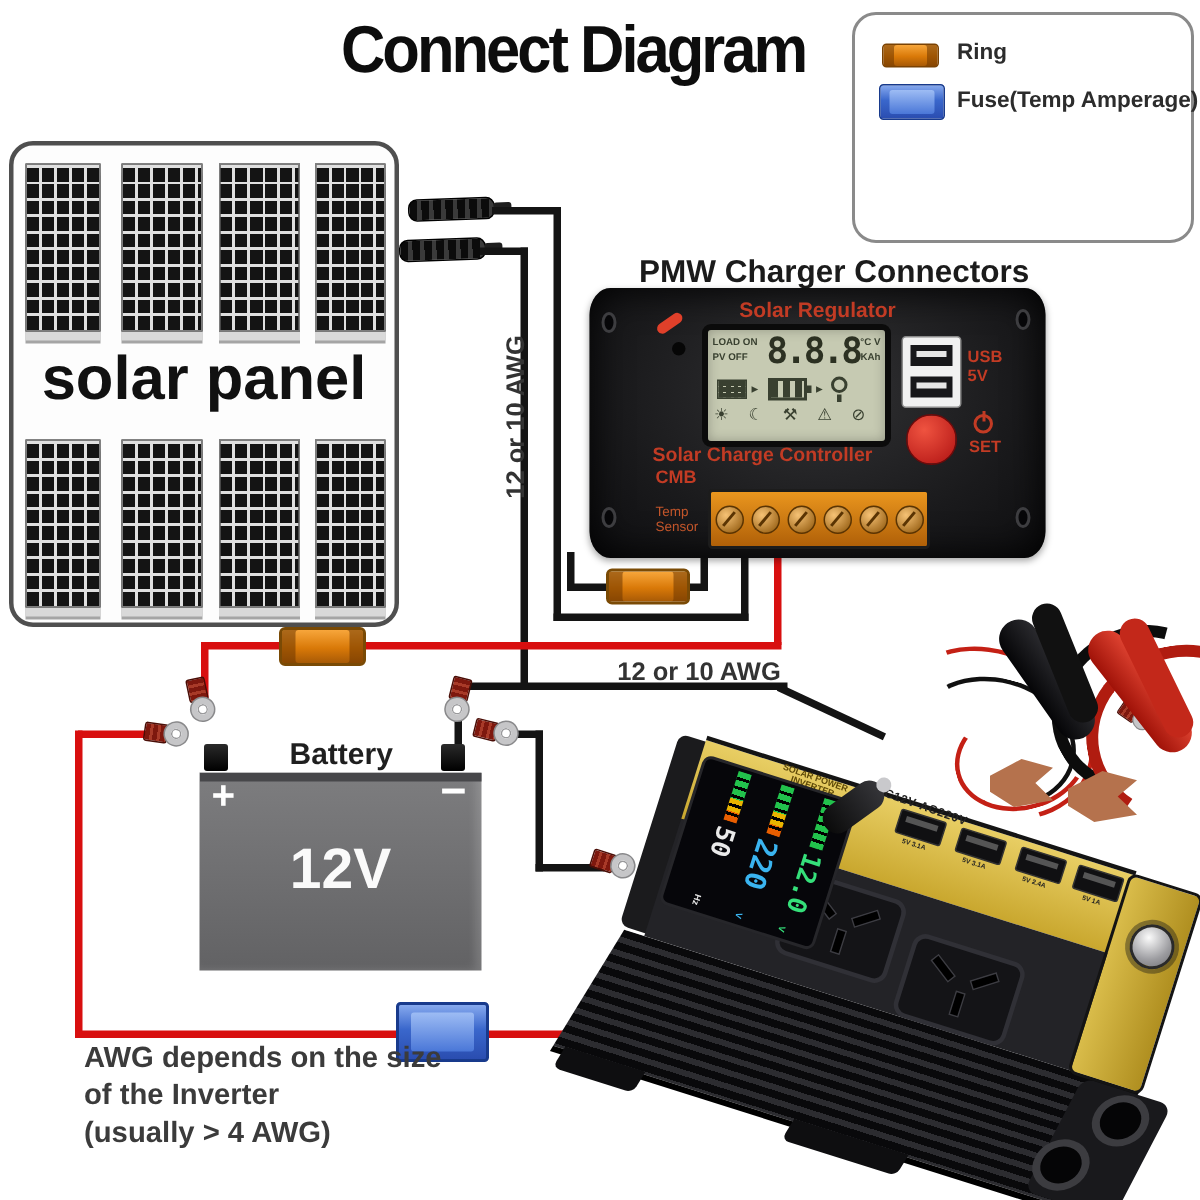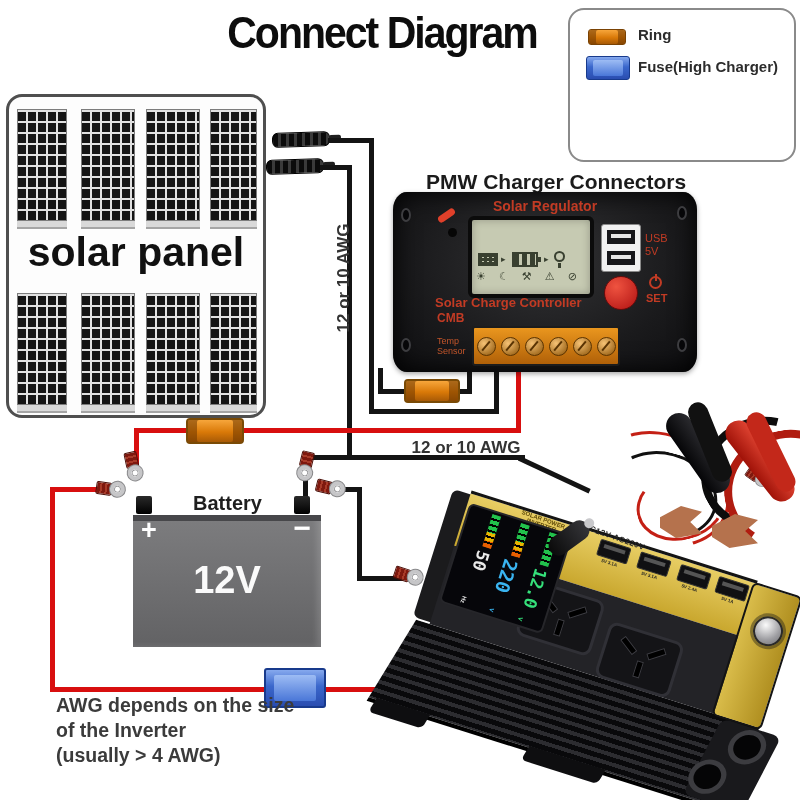--- a/index.html
+++ b/index.html
@@ -163,7 +163,7 @@
             <i></i>
           </span>
         </span>
-      <span class="llab">Fuse(High Charger)</span>
+      <span class="llab">Fuse(Temp Amperage)</span>
     </div>
   </div>
 

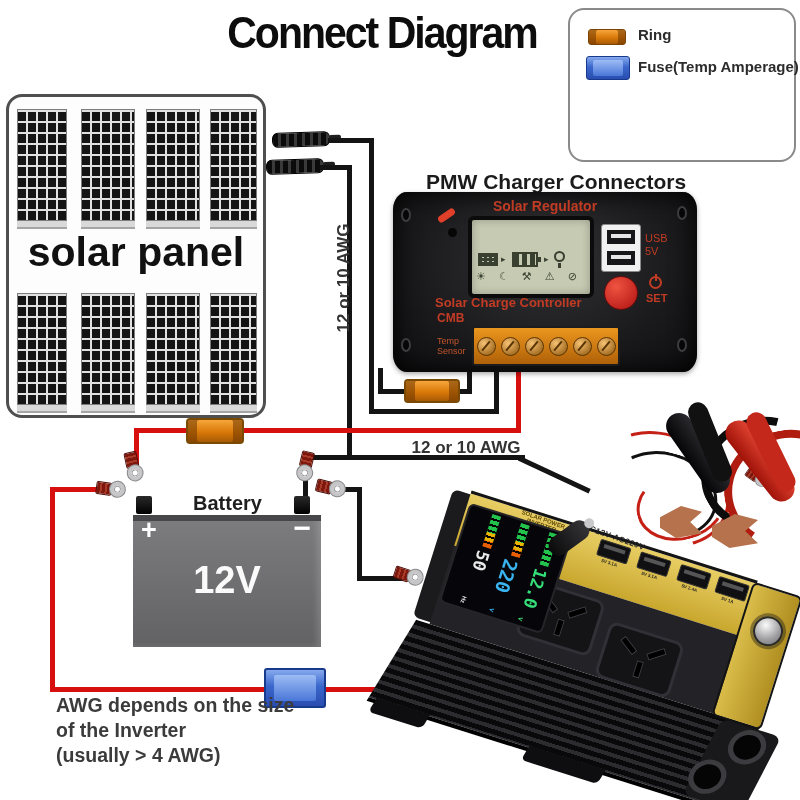--- a/index.html
+++ b/index.html
@@ -264,6 +264,17 @@
     <span class="screwhole" style="left:8px;top:146px;"></span>
     <span class="screwhole" style="left:284px;top:146px;"></span>
     <div class="lcd">
+      <div class="r1">
+        <div class="stat">
+          <span>LOAD ON</span><br>
+          <span>PV OFF</span>
+        </div>
+        <div class="dig">8.8.8</div>
+        <div class="unit">
+          <span>°C V</span><br>
+          <span>KAh</span>
+        </div>
+      </div>
       <div class="r2">
         <span class="pvicon"></span>
         <span class="arr" style="left:23px;">▸</span>

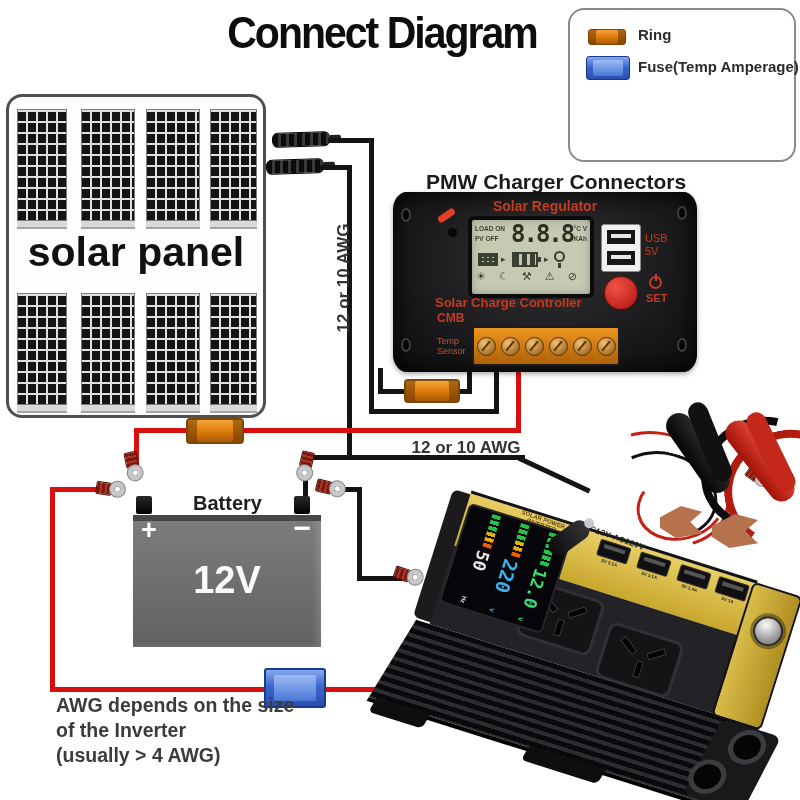--- a/index.html
+++ b/index.html
@@ -94,7 +94,7 @@
   .usb{position:absolute;left:208px;top:32px;width:40px;height:48px;background:#f1f1f1;border:1px solid #8a8a8a;border-radius:3px;box-sizing:border-box;}
   .usb .p{position:absolute;left:5px;width:28px;height:14px;background:#17171a;}
   .usb .p i{position:absolute;left:4px;top:4px;width:20px;height:4px;background:#e6e6e6;}
-  .usb-lab{position:absolute;left:252px;top:40px;font-size:11px;font-weight:normal;color:#c23b24;line-height:13px;}
+  .usb-lab{position:absolute;left:252px;top:40px;font-size:11px;font-weight:bold;color:#c23b24;line-height:13px;}
   .redbtn{position:absolute;left:211px;top:84px;width:32px;height:32px;border-radius:50%;border:1px solid #6b0b0b;
        background:radial-gradient(circle at 35% 30%,#ef5340,#b01212);}
   .pwr{position:absolute;left:256px;top:84px;width:13px;height:13px;border:2px solid #c23b24;border-radius:50%;box-sizing:border-box;}

